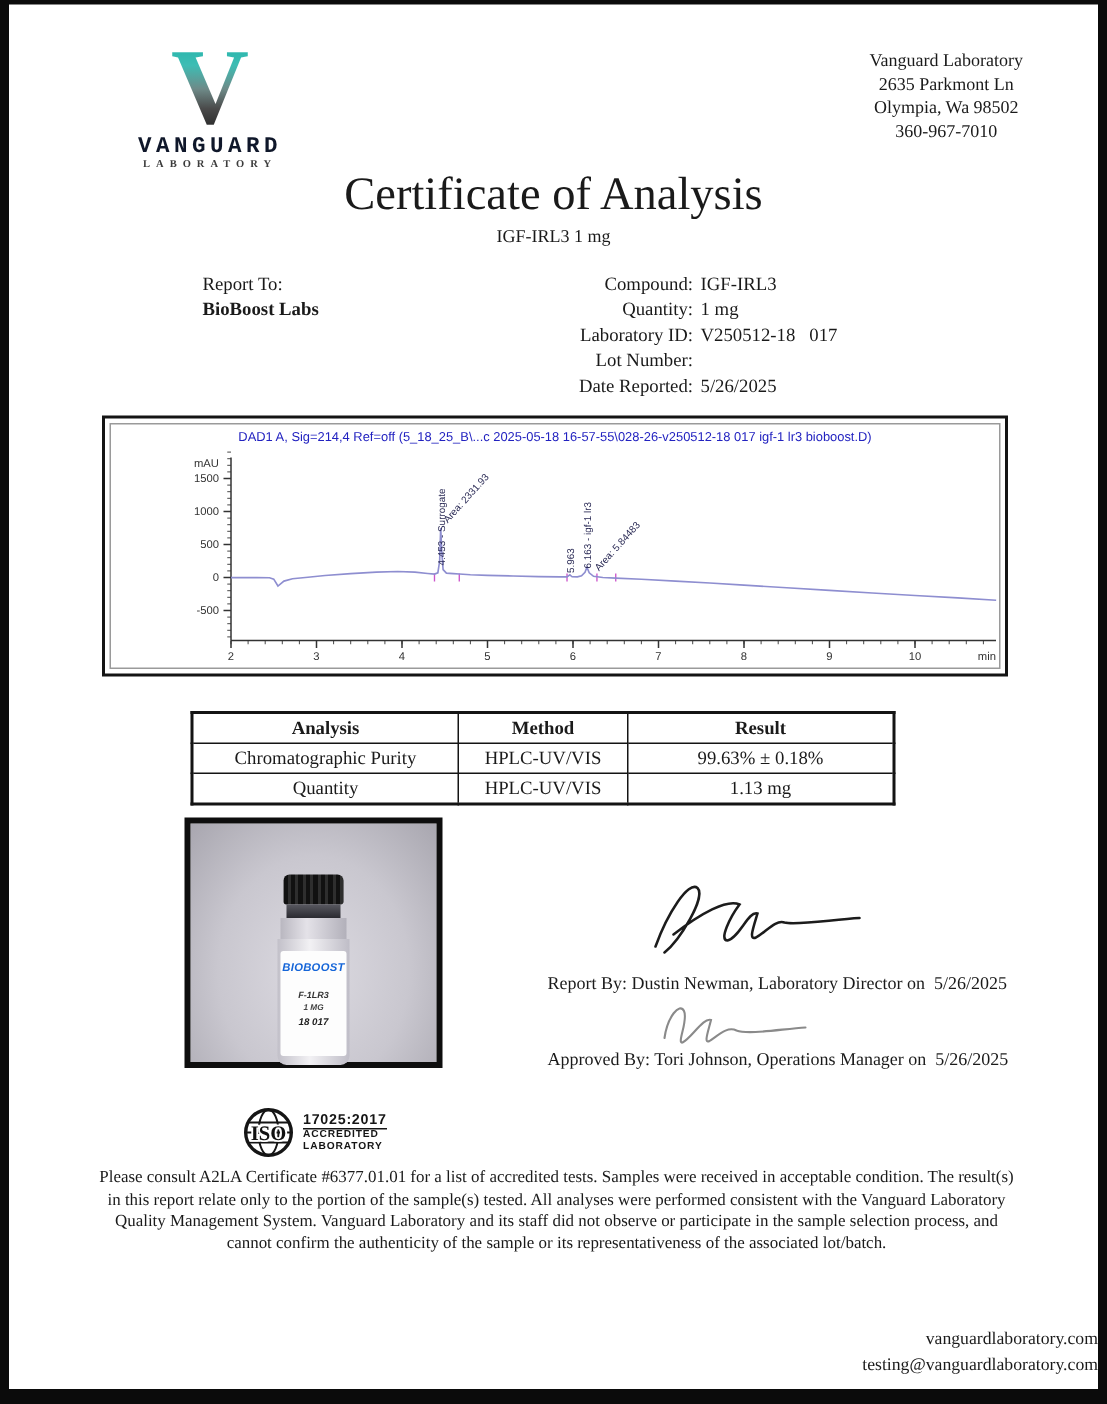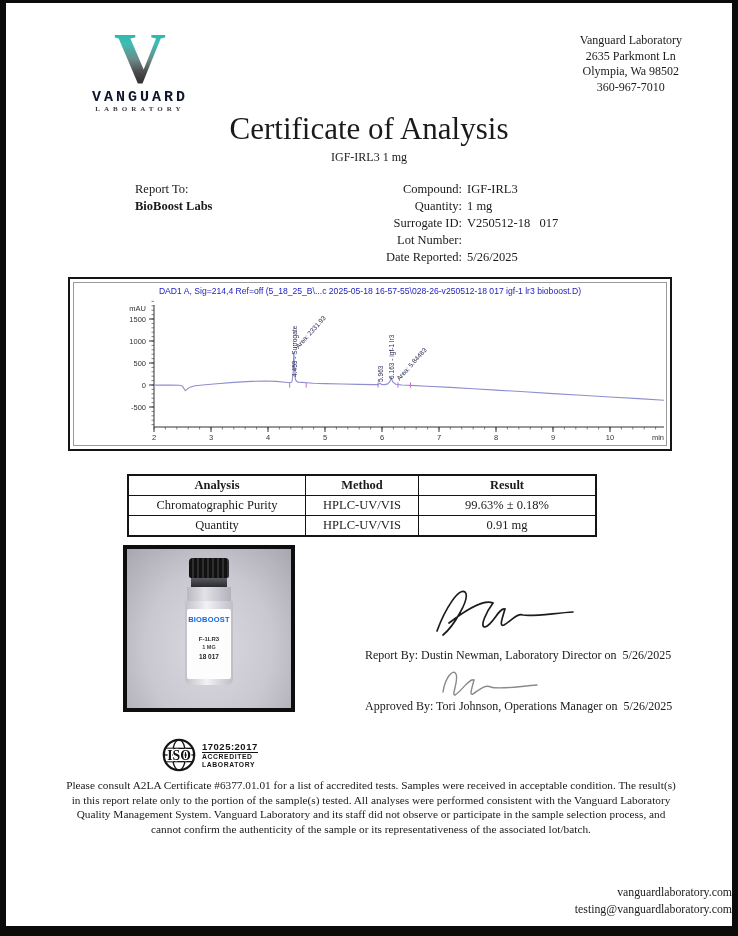--- a/index.html
+++ b/index.html
@@ -106,7 +106,7 @@
       <span class="info-value">1 mg</span>
     </div>
     <div class="info-row">
-      <span class="info-label">Surrogate ID:</span>
+      <span class="info-label">Laboratory ID:</span>
       <span class="info-value">V250512-18   017</span>
     </div>
     <div class="info-row">

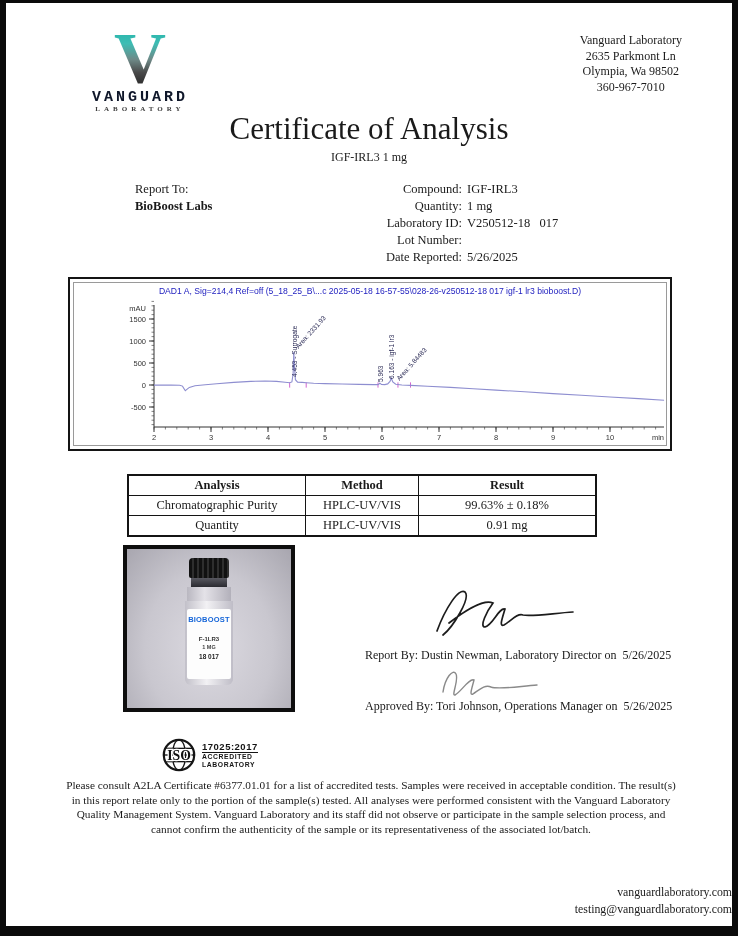--- a/index.html
+++ b/index.html
@@ -259,7 +259,7 @@
     <tr>
       <td>Quantity</td>
       <td>HPLC-UV/VIS</td>
-      <td>0.91 mg</td>
+      <td>1.13 mg</td>
     </tr>
   </tbody>
     </table>

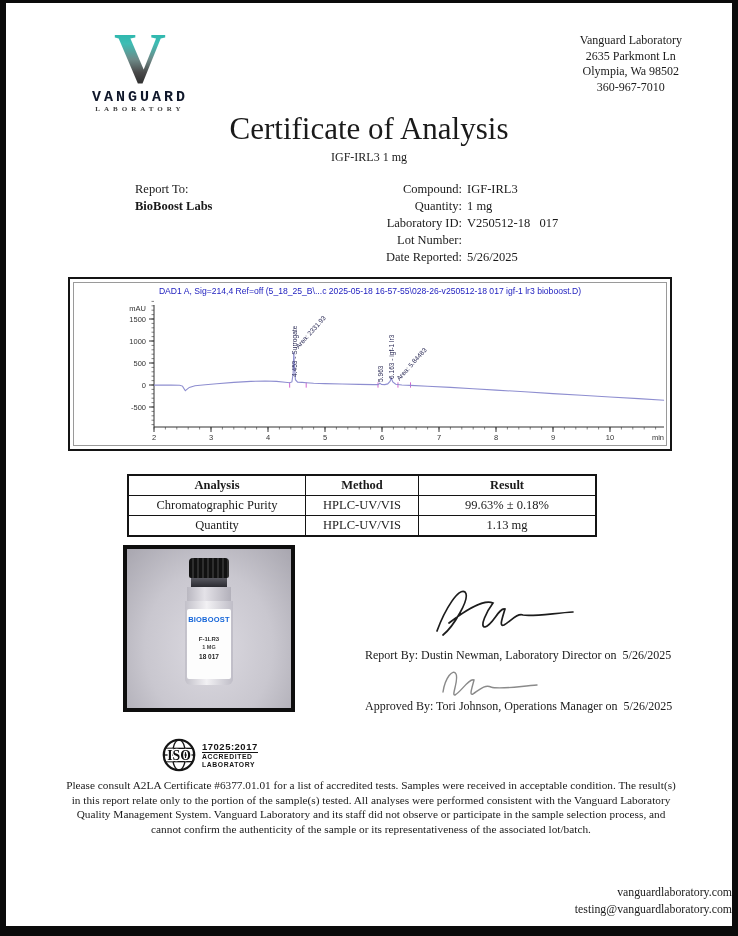--- a/index.html
+++ b/index.html
@@ -44,7 +44,7 @@
   
   .photo{position:absolute;left:117px;top:542px;width:164px;height:159px;border:4px solid #0e0e0e;
          background:radial-gradient(ellipse at 50% 62%, #dcdae1 0%, #c9c7cf 55%, #a8a6af 100%);}
-  .vial{position:absolute;left:58px;top:9px;width:48px;height:128px;}
+  .vial{position:absolute;left:58px;top:34px;width:48px;height:128px;font-style:italic;}
   .vial-cap{height:20px;width:40px;margin:0 auto;background:repeating-linear-gradient(90deg,#111 0 3px,#2e2e2e 3px 5px);border-radius:4px 4px 2px 2px;}
   .vial-ring{height:9px;width:36px;margin:0 auto;background:linear-gradient(180deg,#585860,#2a2a30);}
   .vial-neck{height:14px;width:44px;margin:0 auto;background:linear-gradient(90deg,#b9b7c0,#e4e2e8 40%,#b2b0ba);}

